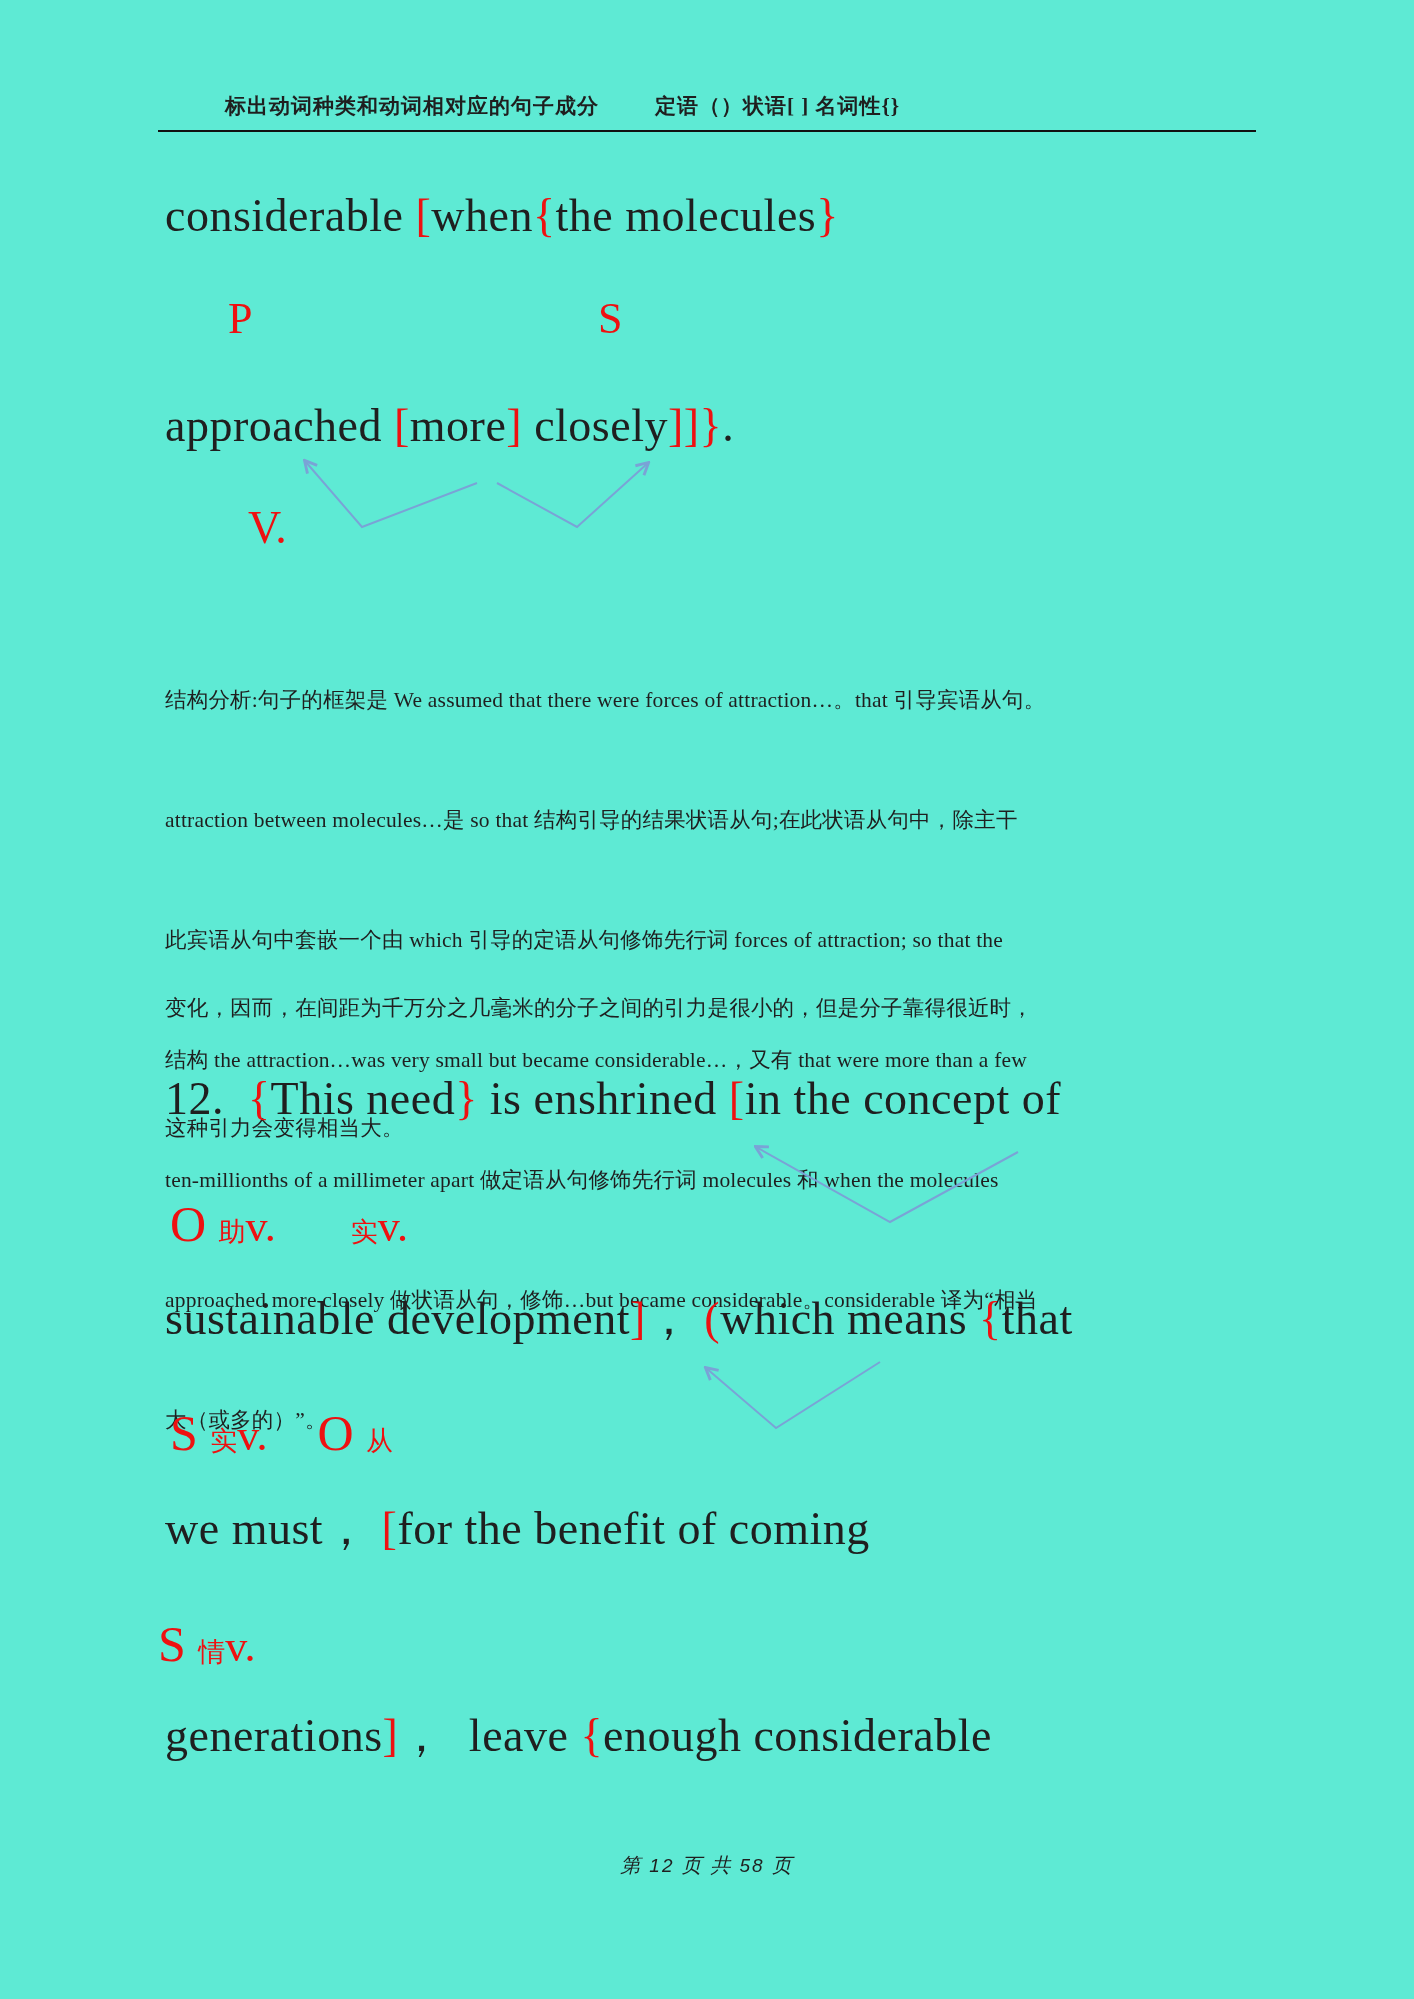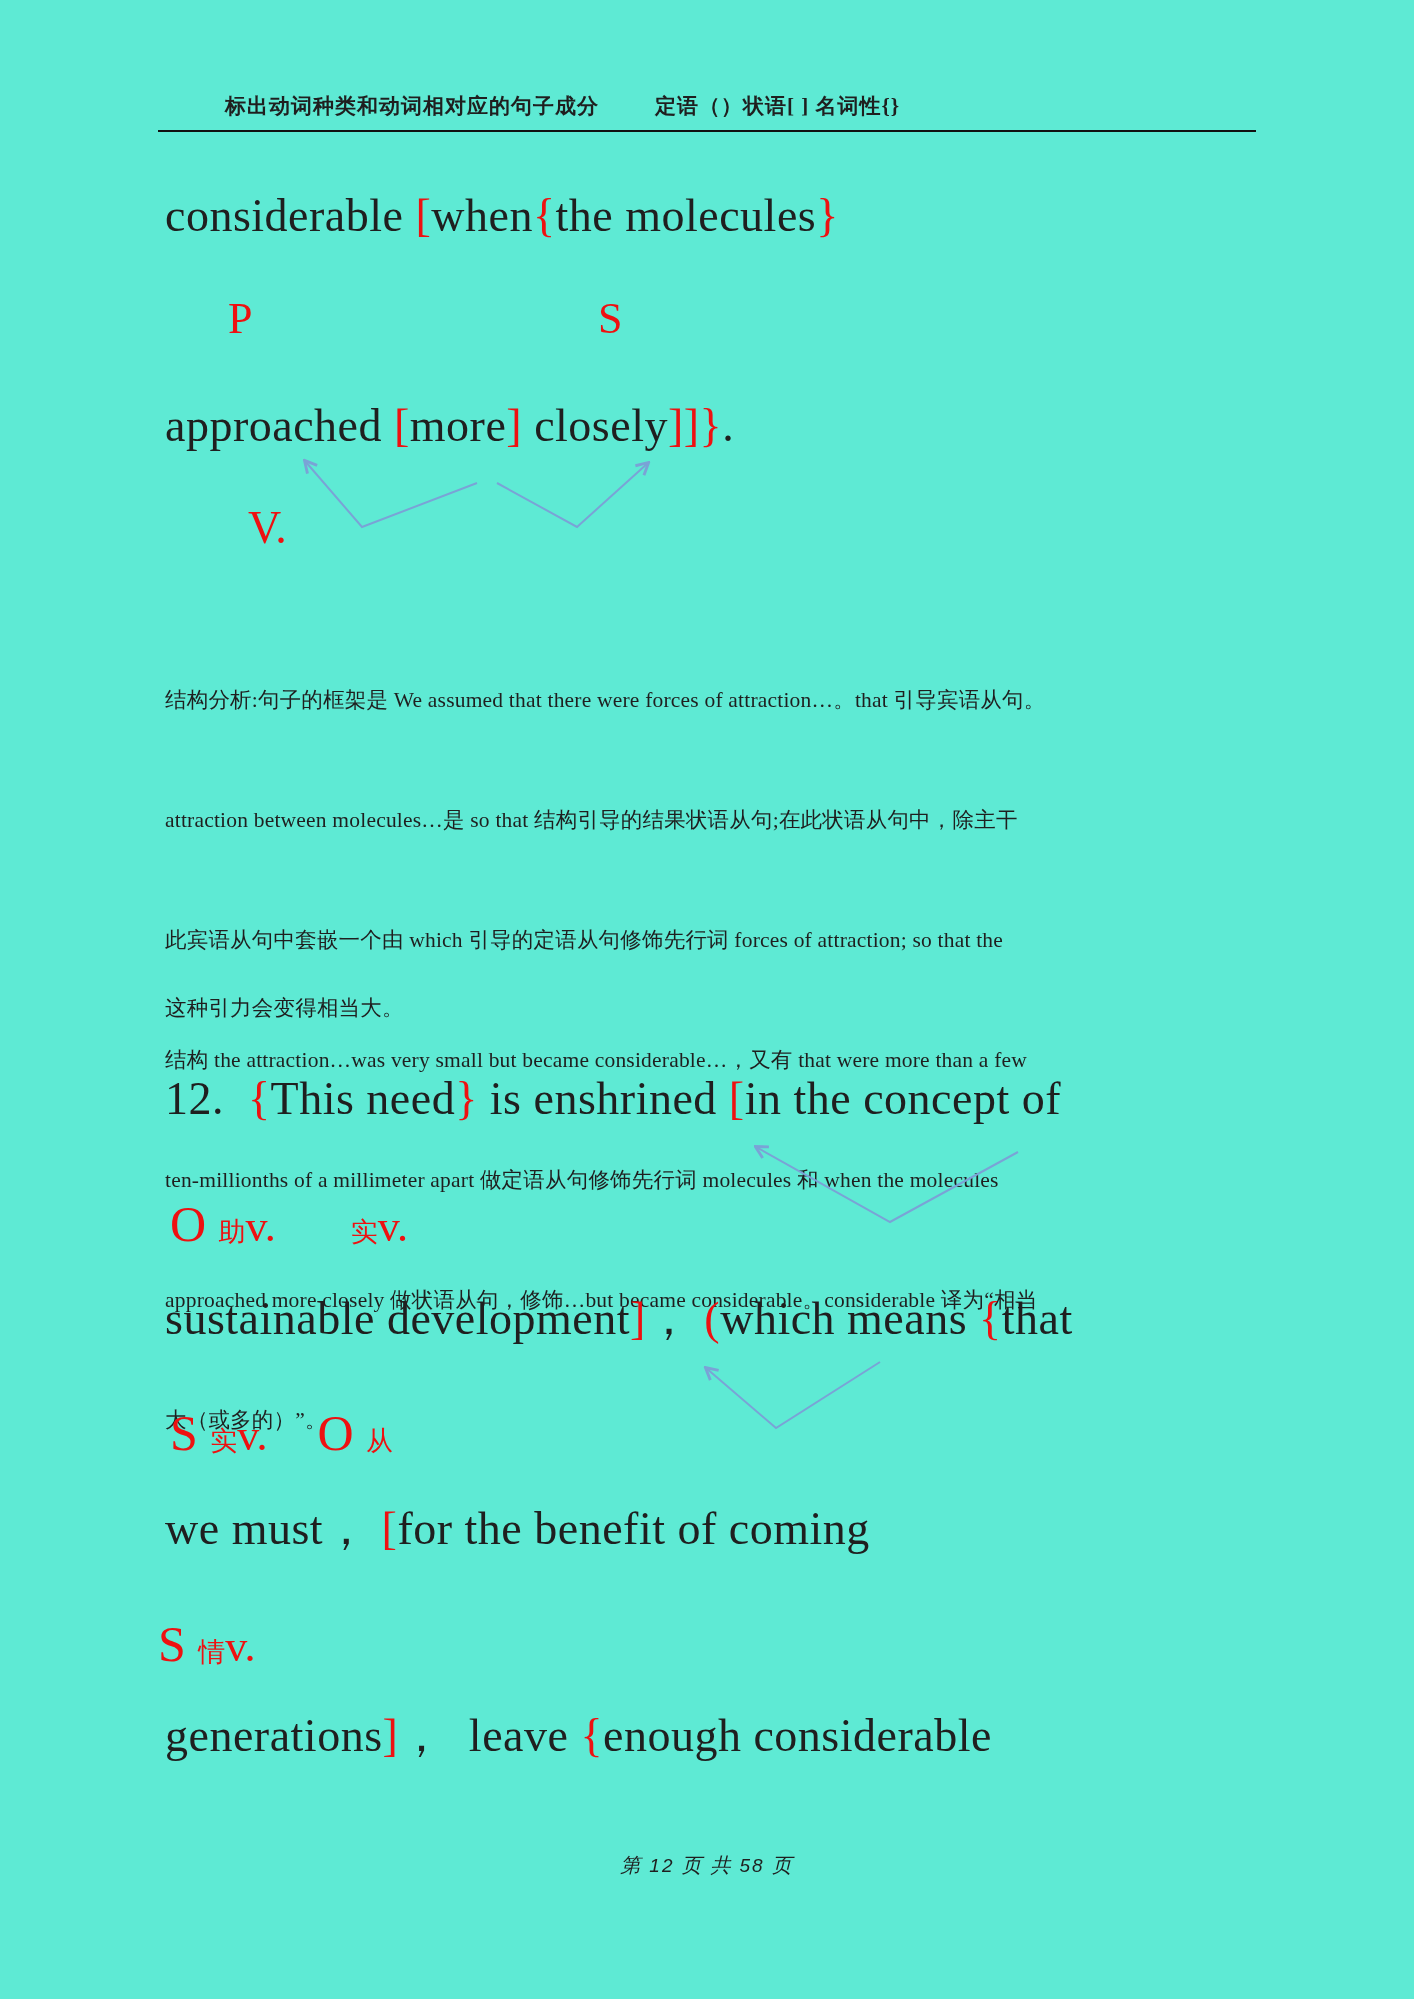--- a/index.html
+++ b/index.html
@@ -61,6 +61,7 @@
   </div>
 
   <div class="abs para" style="left:165px;top:908px;width:1100px;">
+    <div class="pline">变化，因而，在间距为千万分之几毫米的分子之间的引力是很小的，但是分子靠得很近时，</div>
     <div class="pline">这种引力会变得相当大。</div>
   </div>
 

